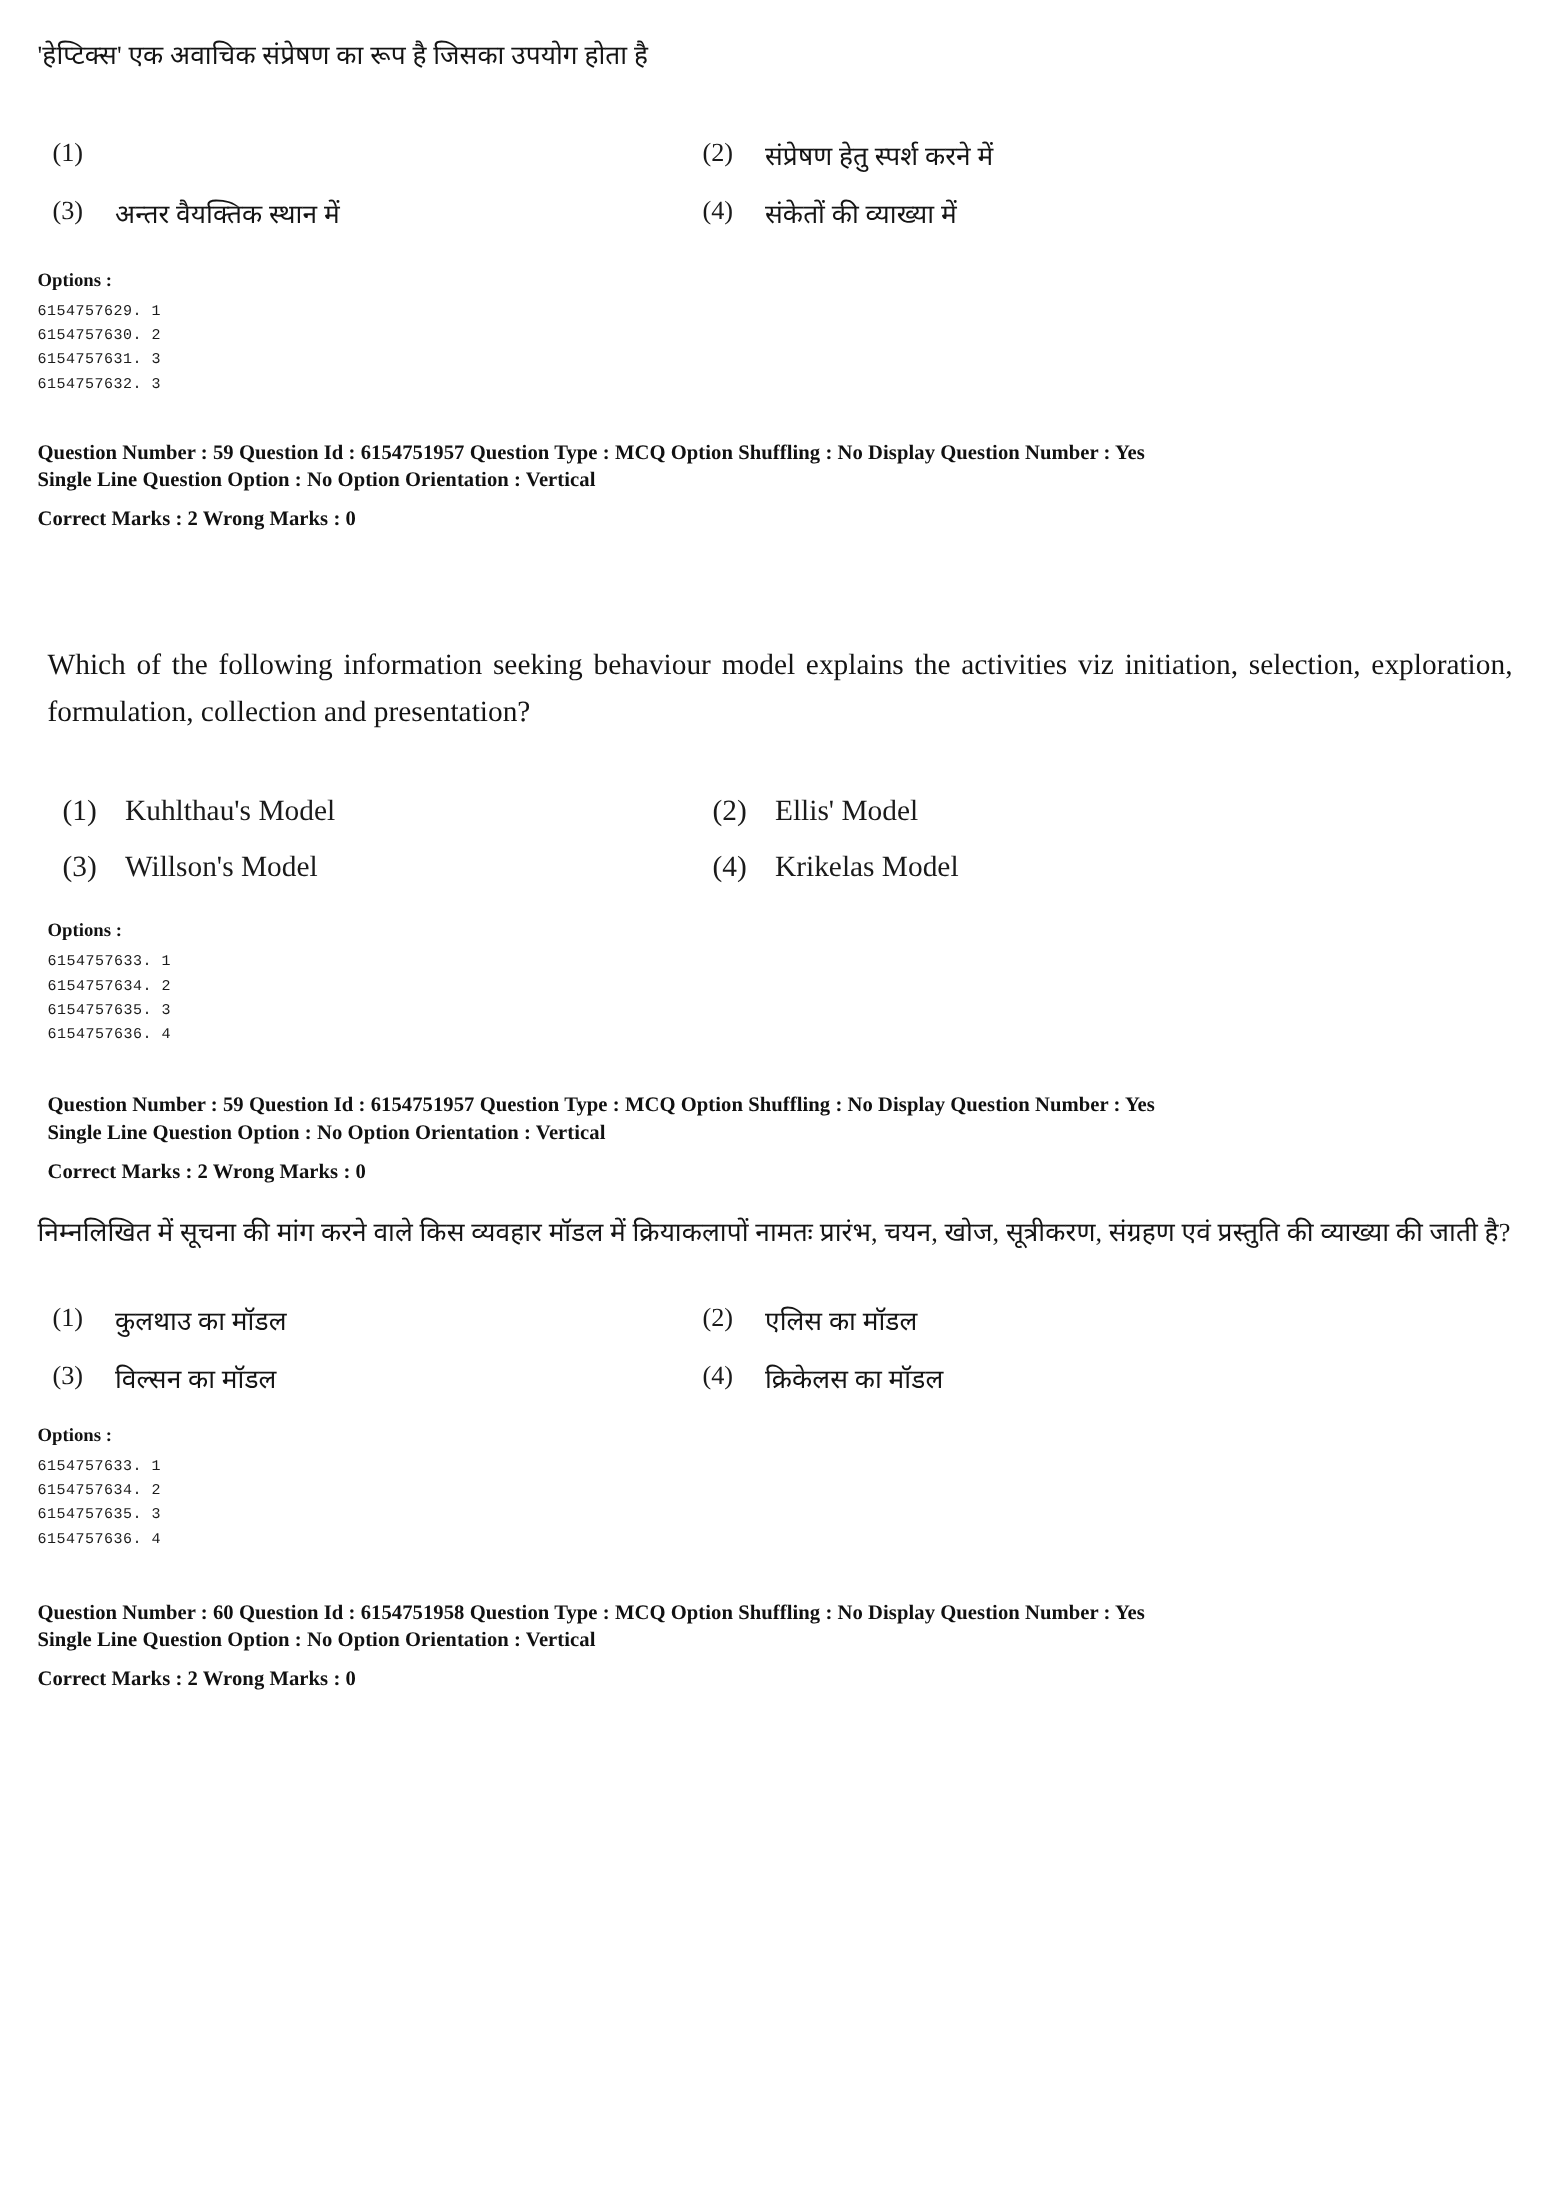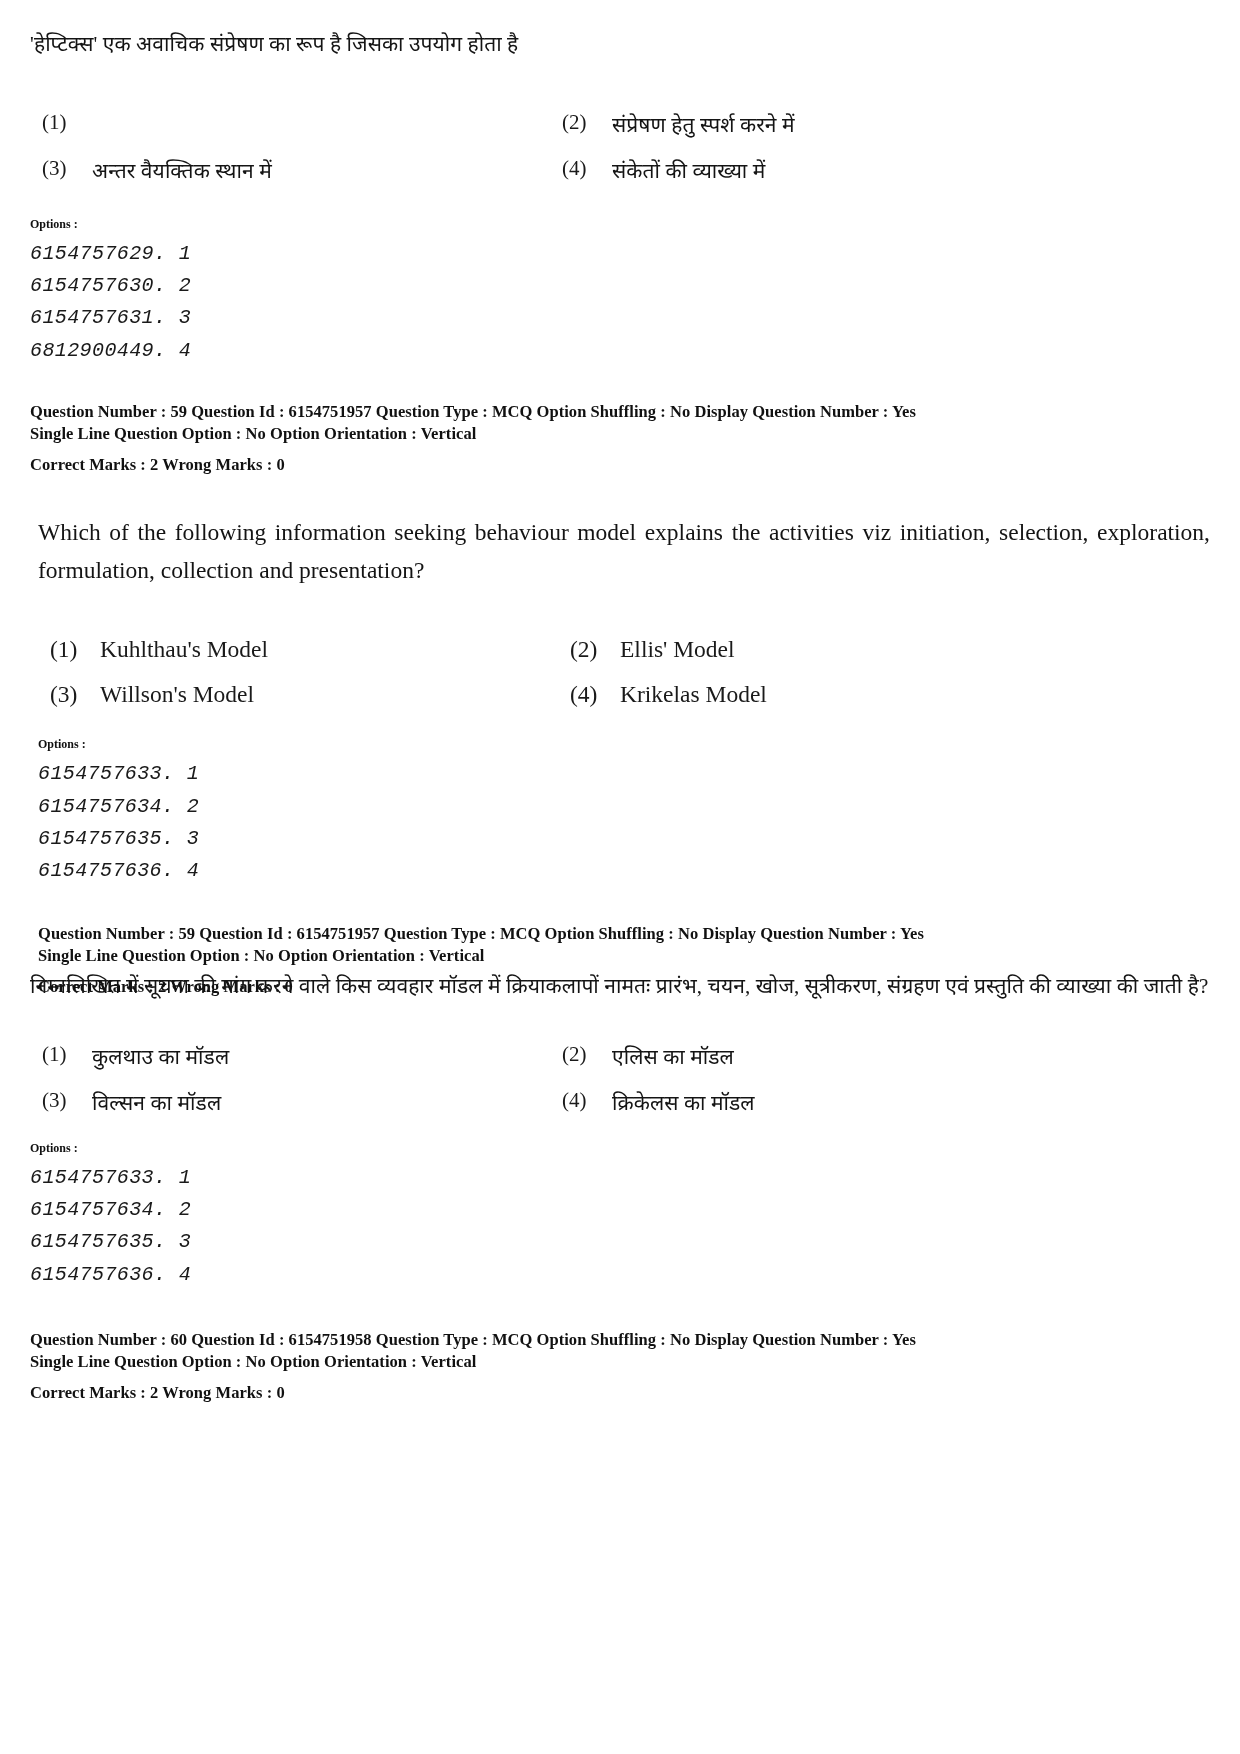--- a/index.html
+++ b/index.html
@@ -86,7 +86,7 @@
   .optlist-title {
     font-family: "Liberation Serif", serif;
     font-weight: bold;
-    font-size: 12px;
+    font-size: 15px;
     margin-bottom: 6px;
     color: #111;
   }

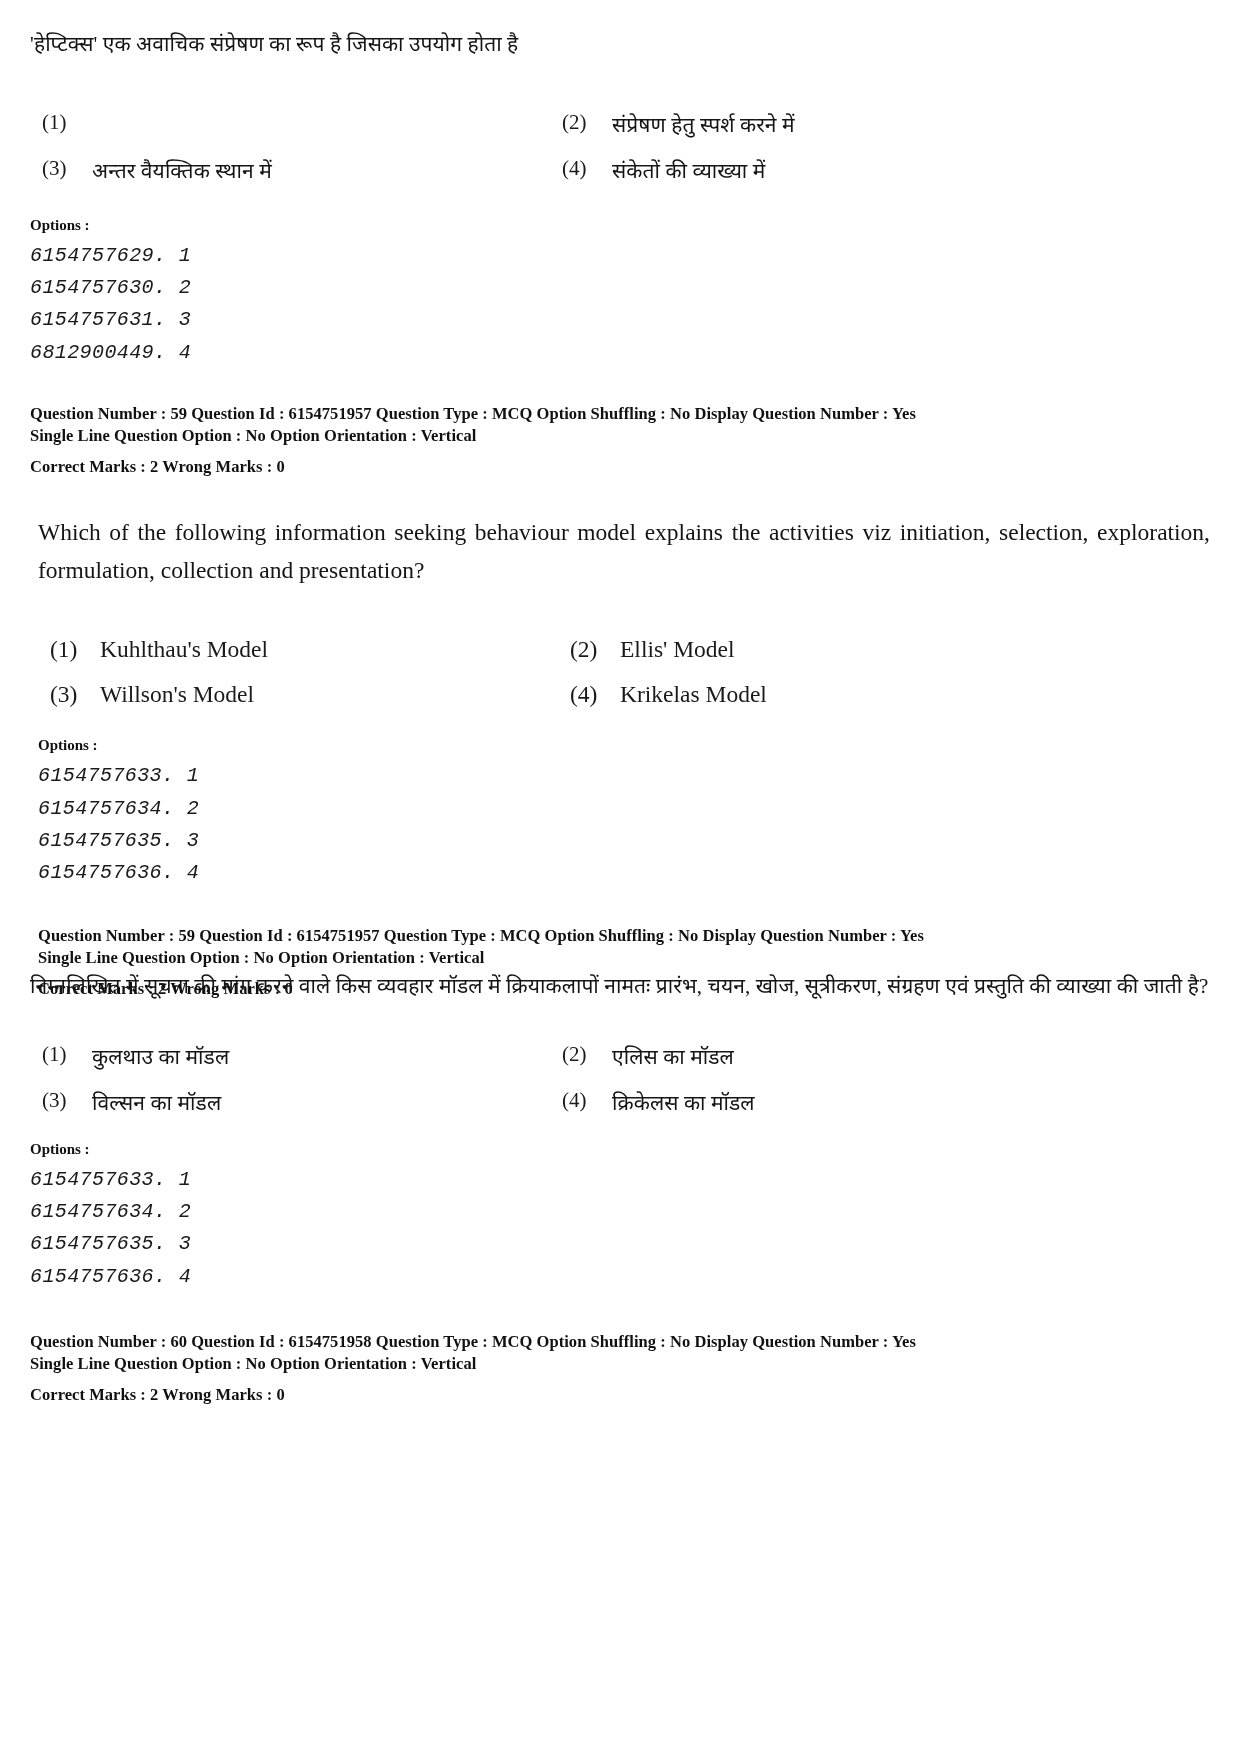--- a/index.html
+++ b/index.html
@@ -92,11 +92,10 @@
   }
   .optlist-item {
     font-family: "Liberation Mono", monospace;
-    font-size: 20px;
+    font-size: 12px;
     line-height: 1.62;
     color: #1a1a1a;
     letter-spacing: 0.4px;
-    font-style: italic;
   }
 
   

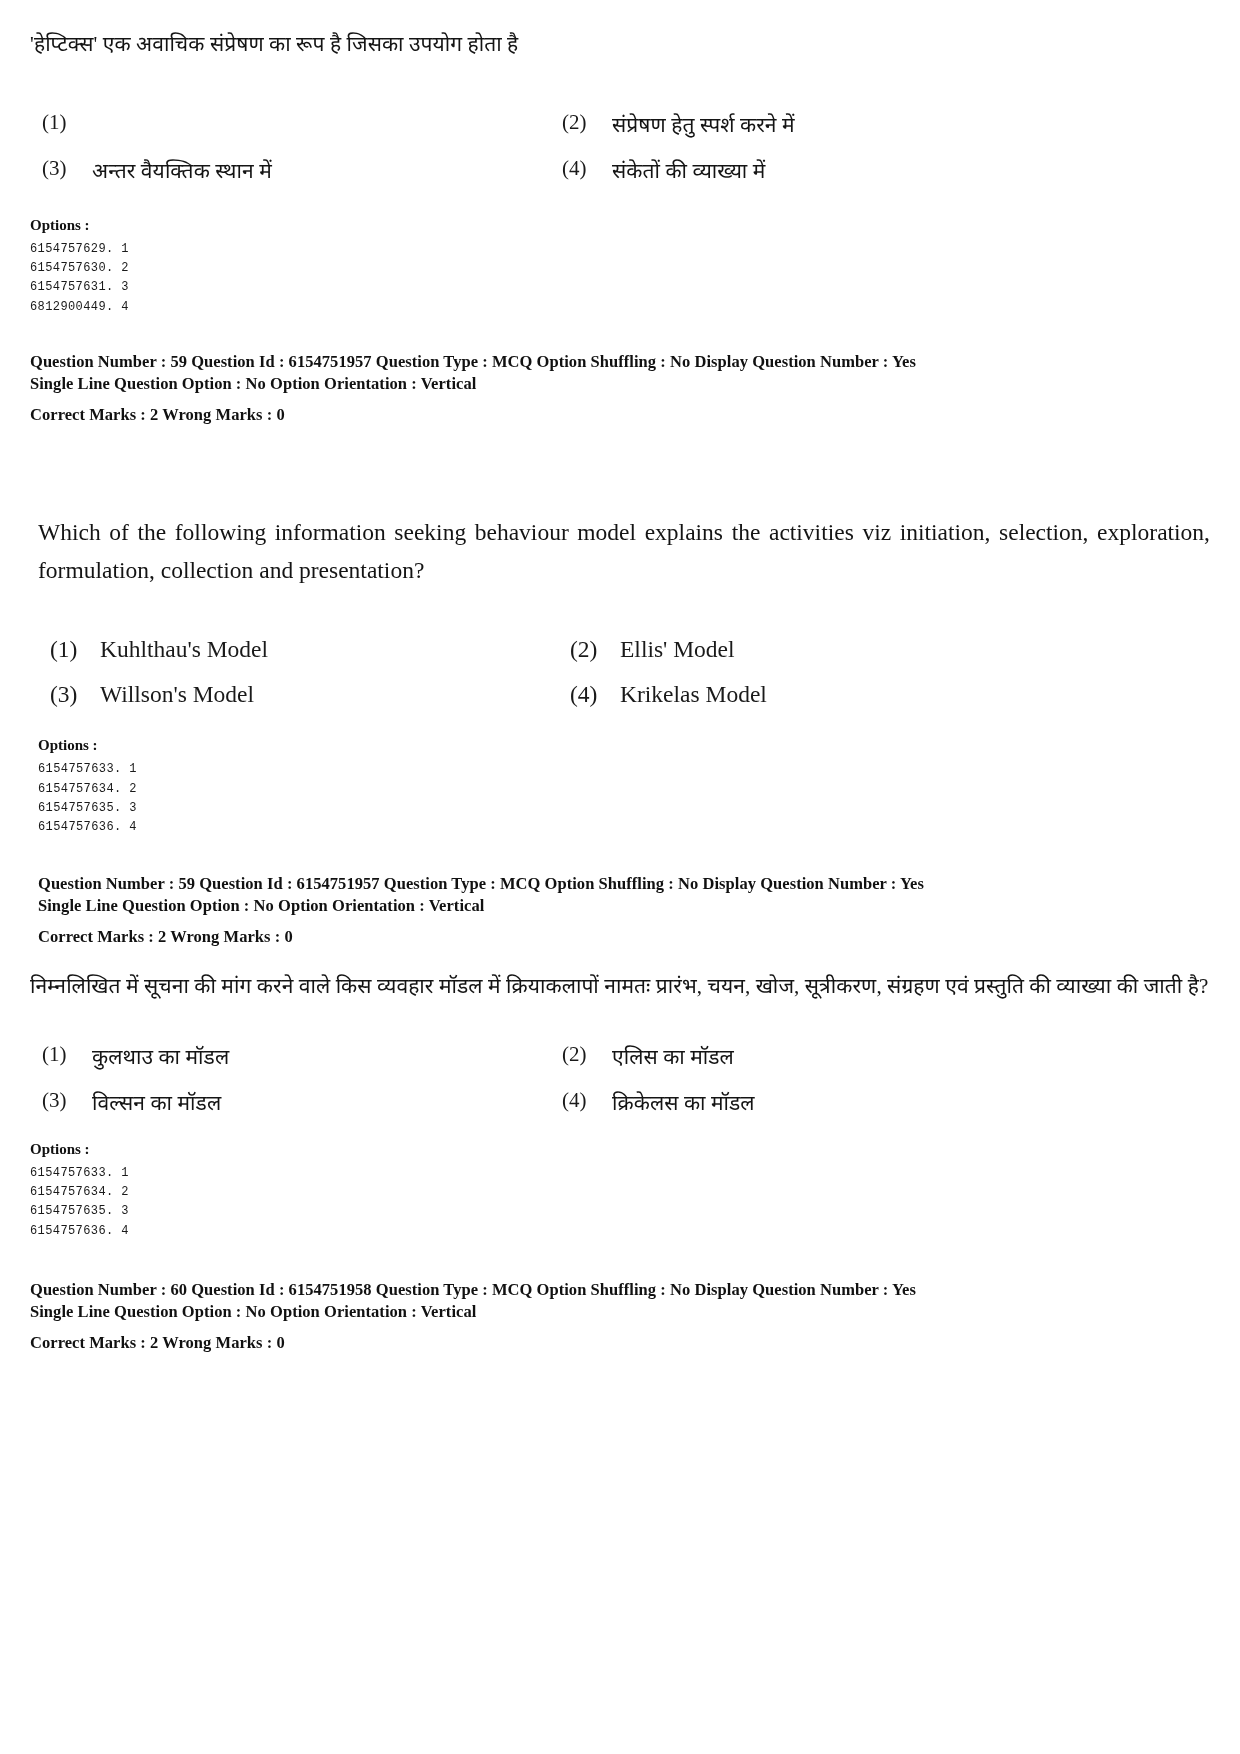--- a/index.html
+++ b/index.html
@@ -162,7 +162,7 @@
       <div class="optlist-item">6154757629. 1</div>
       <div class="optlist-item">6154757630. 2</div>
       <div class="optlist-item">6154757631. 3</div>
-      <div class="optlist-item">6812900449. 4</div>
+      <div class="optlist-item">6154757632. 3</div>
     </div>
 
     <div class="meta">

